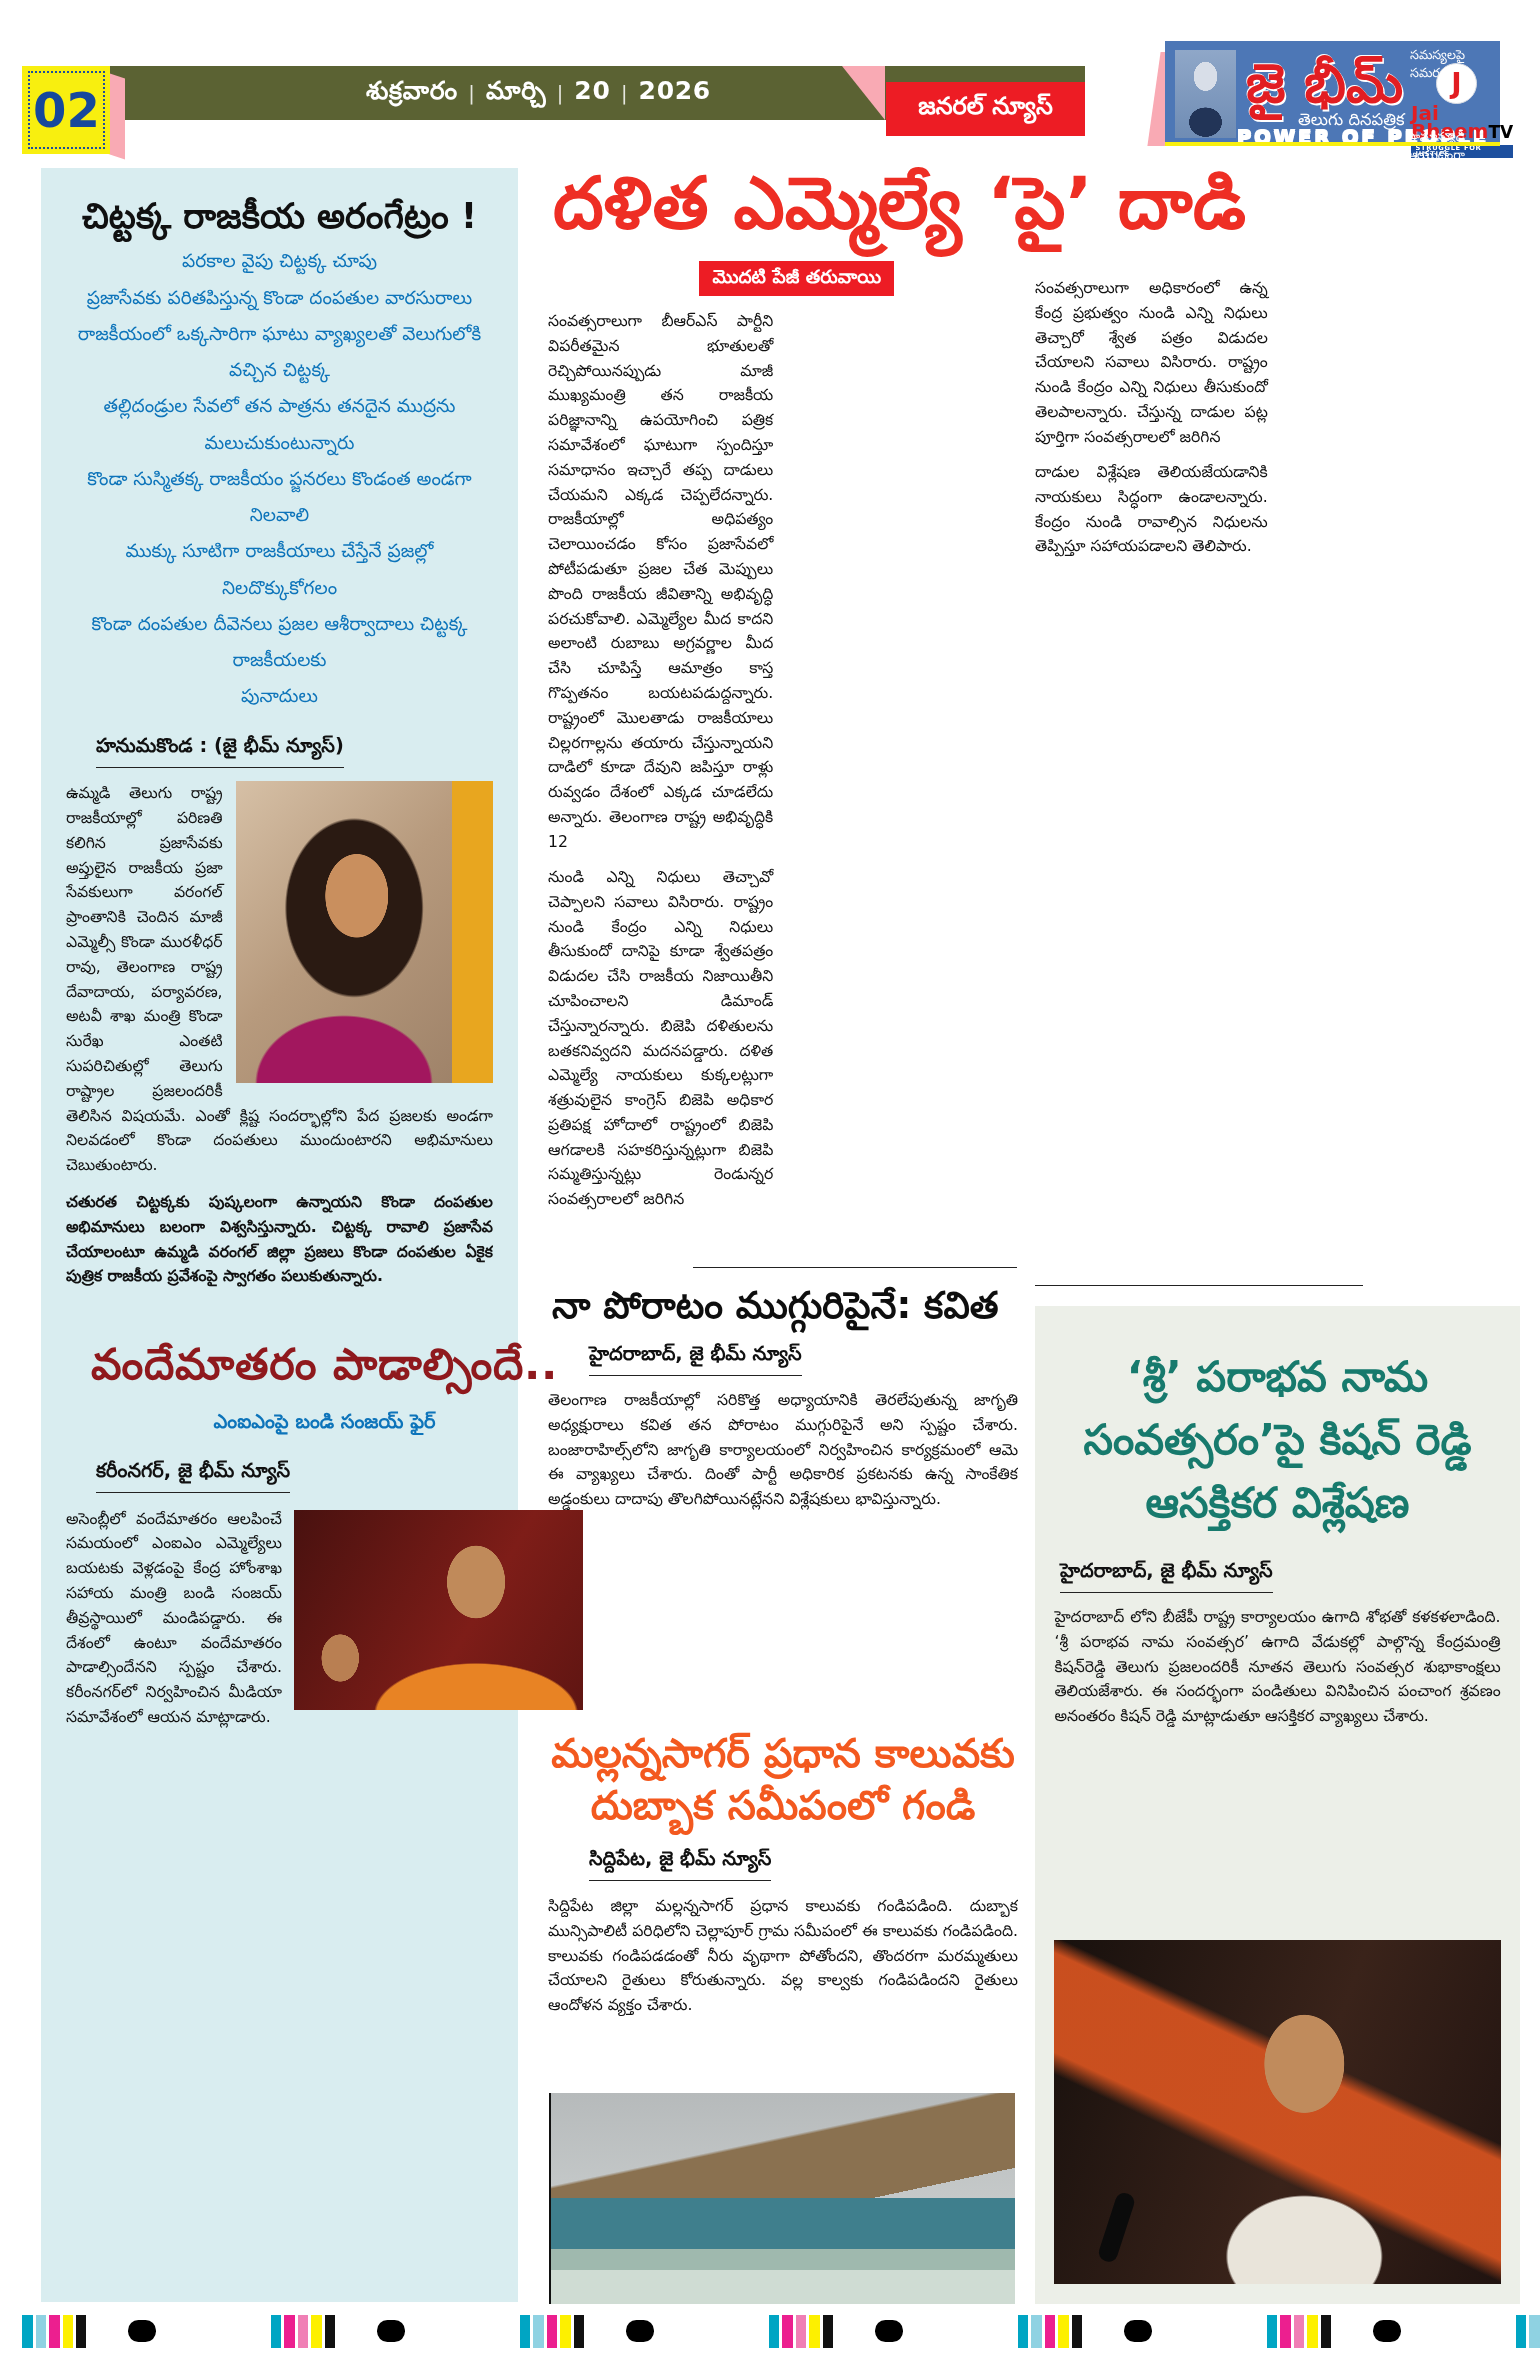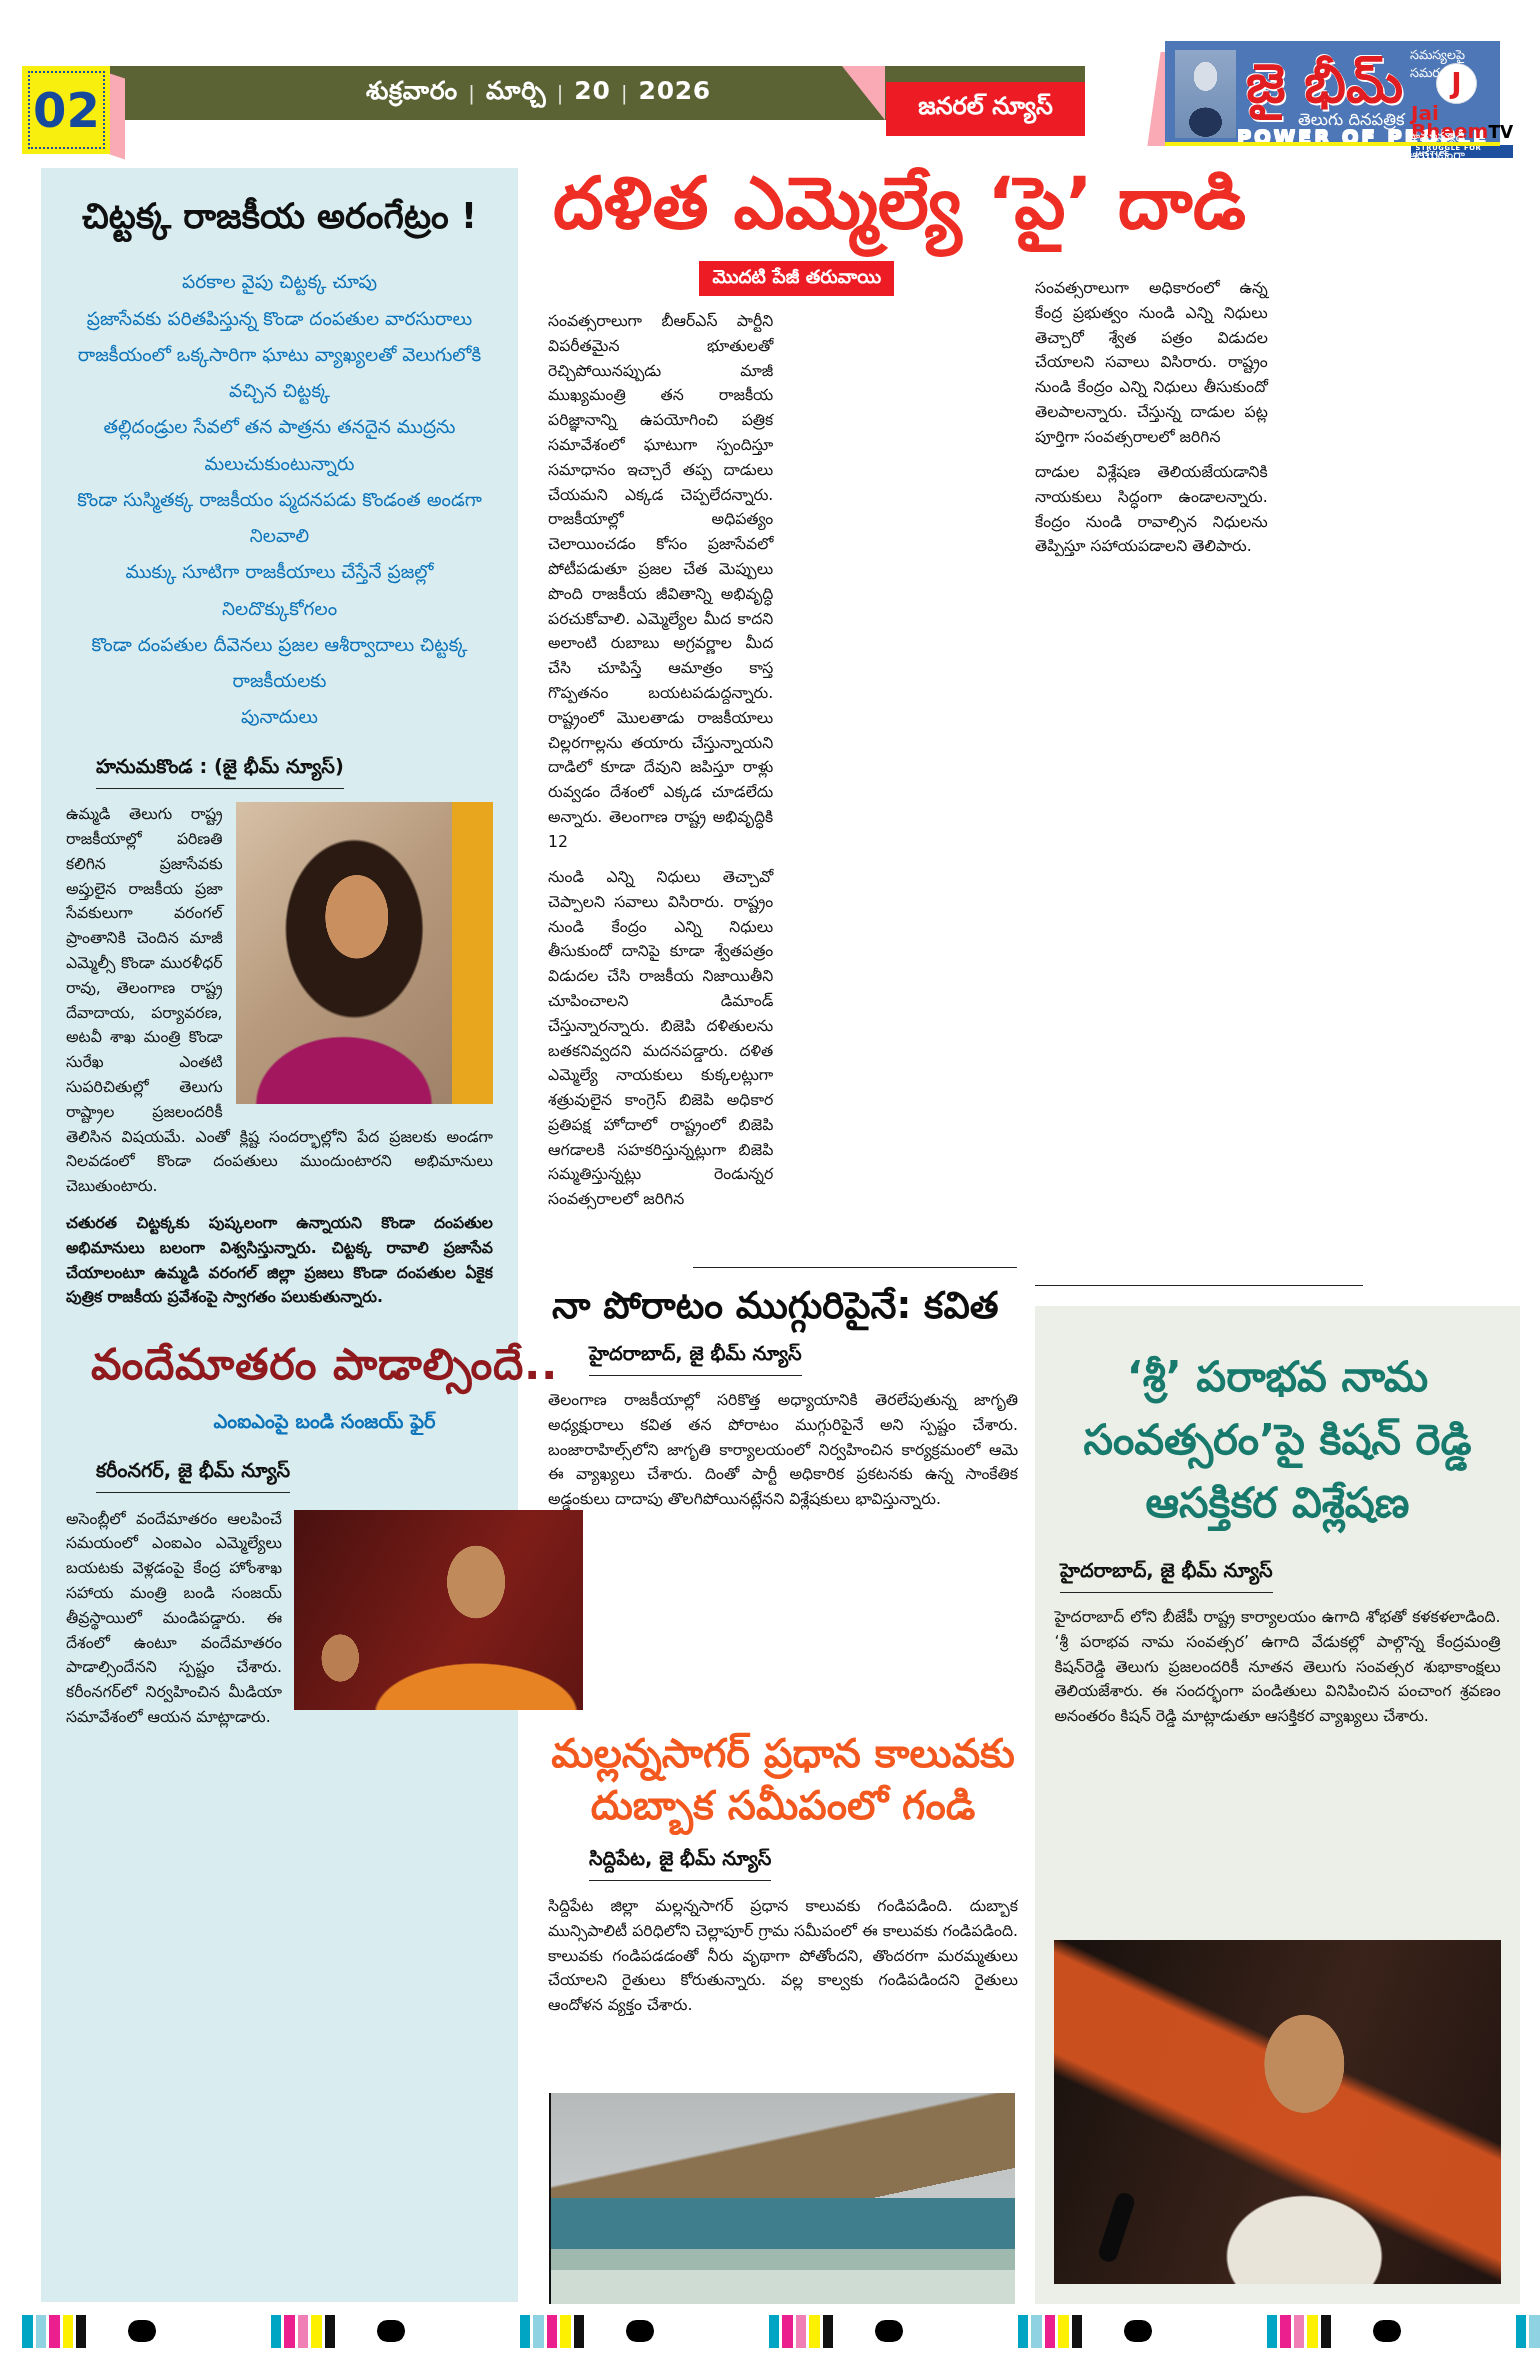--- a/index.html
+++ b/index.html
@@ -154,7 +154,7 @@
 
     <div class="abs" style="left:0;top:0;width:477px;height:1163px;overflow:hidden;padding:28px 25px 0;box-sizing:border-box;">
       <div class="lp-h1">చిట్టక్క రాజకీయ అరంగేట్రం !</div>
-      <div class="deck" style="margin-top:28px;">
+      <div class="deck" style="margin-top:7px;">
         <div>పరకాల వైపు చిట్టక్క చూపు</div>
         <div>ప్రజాసేవకు పరితపిస్తున్న కొండా దంపతుల వారసురాలు</div>
         <div>రాజకీయంలో ఒక్కసారిగా ఘాటు వ్యాఖ్యలతో వెలుగులోకి వచ్చిన చిట్టక్క</div>

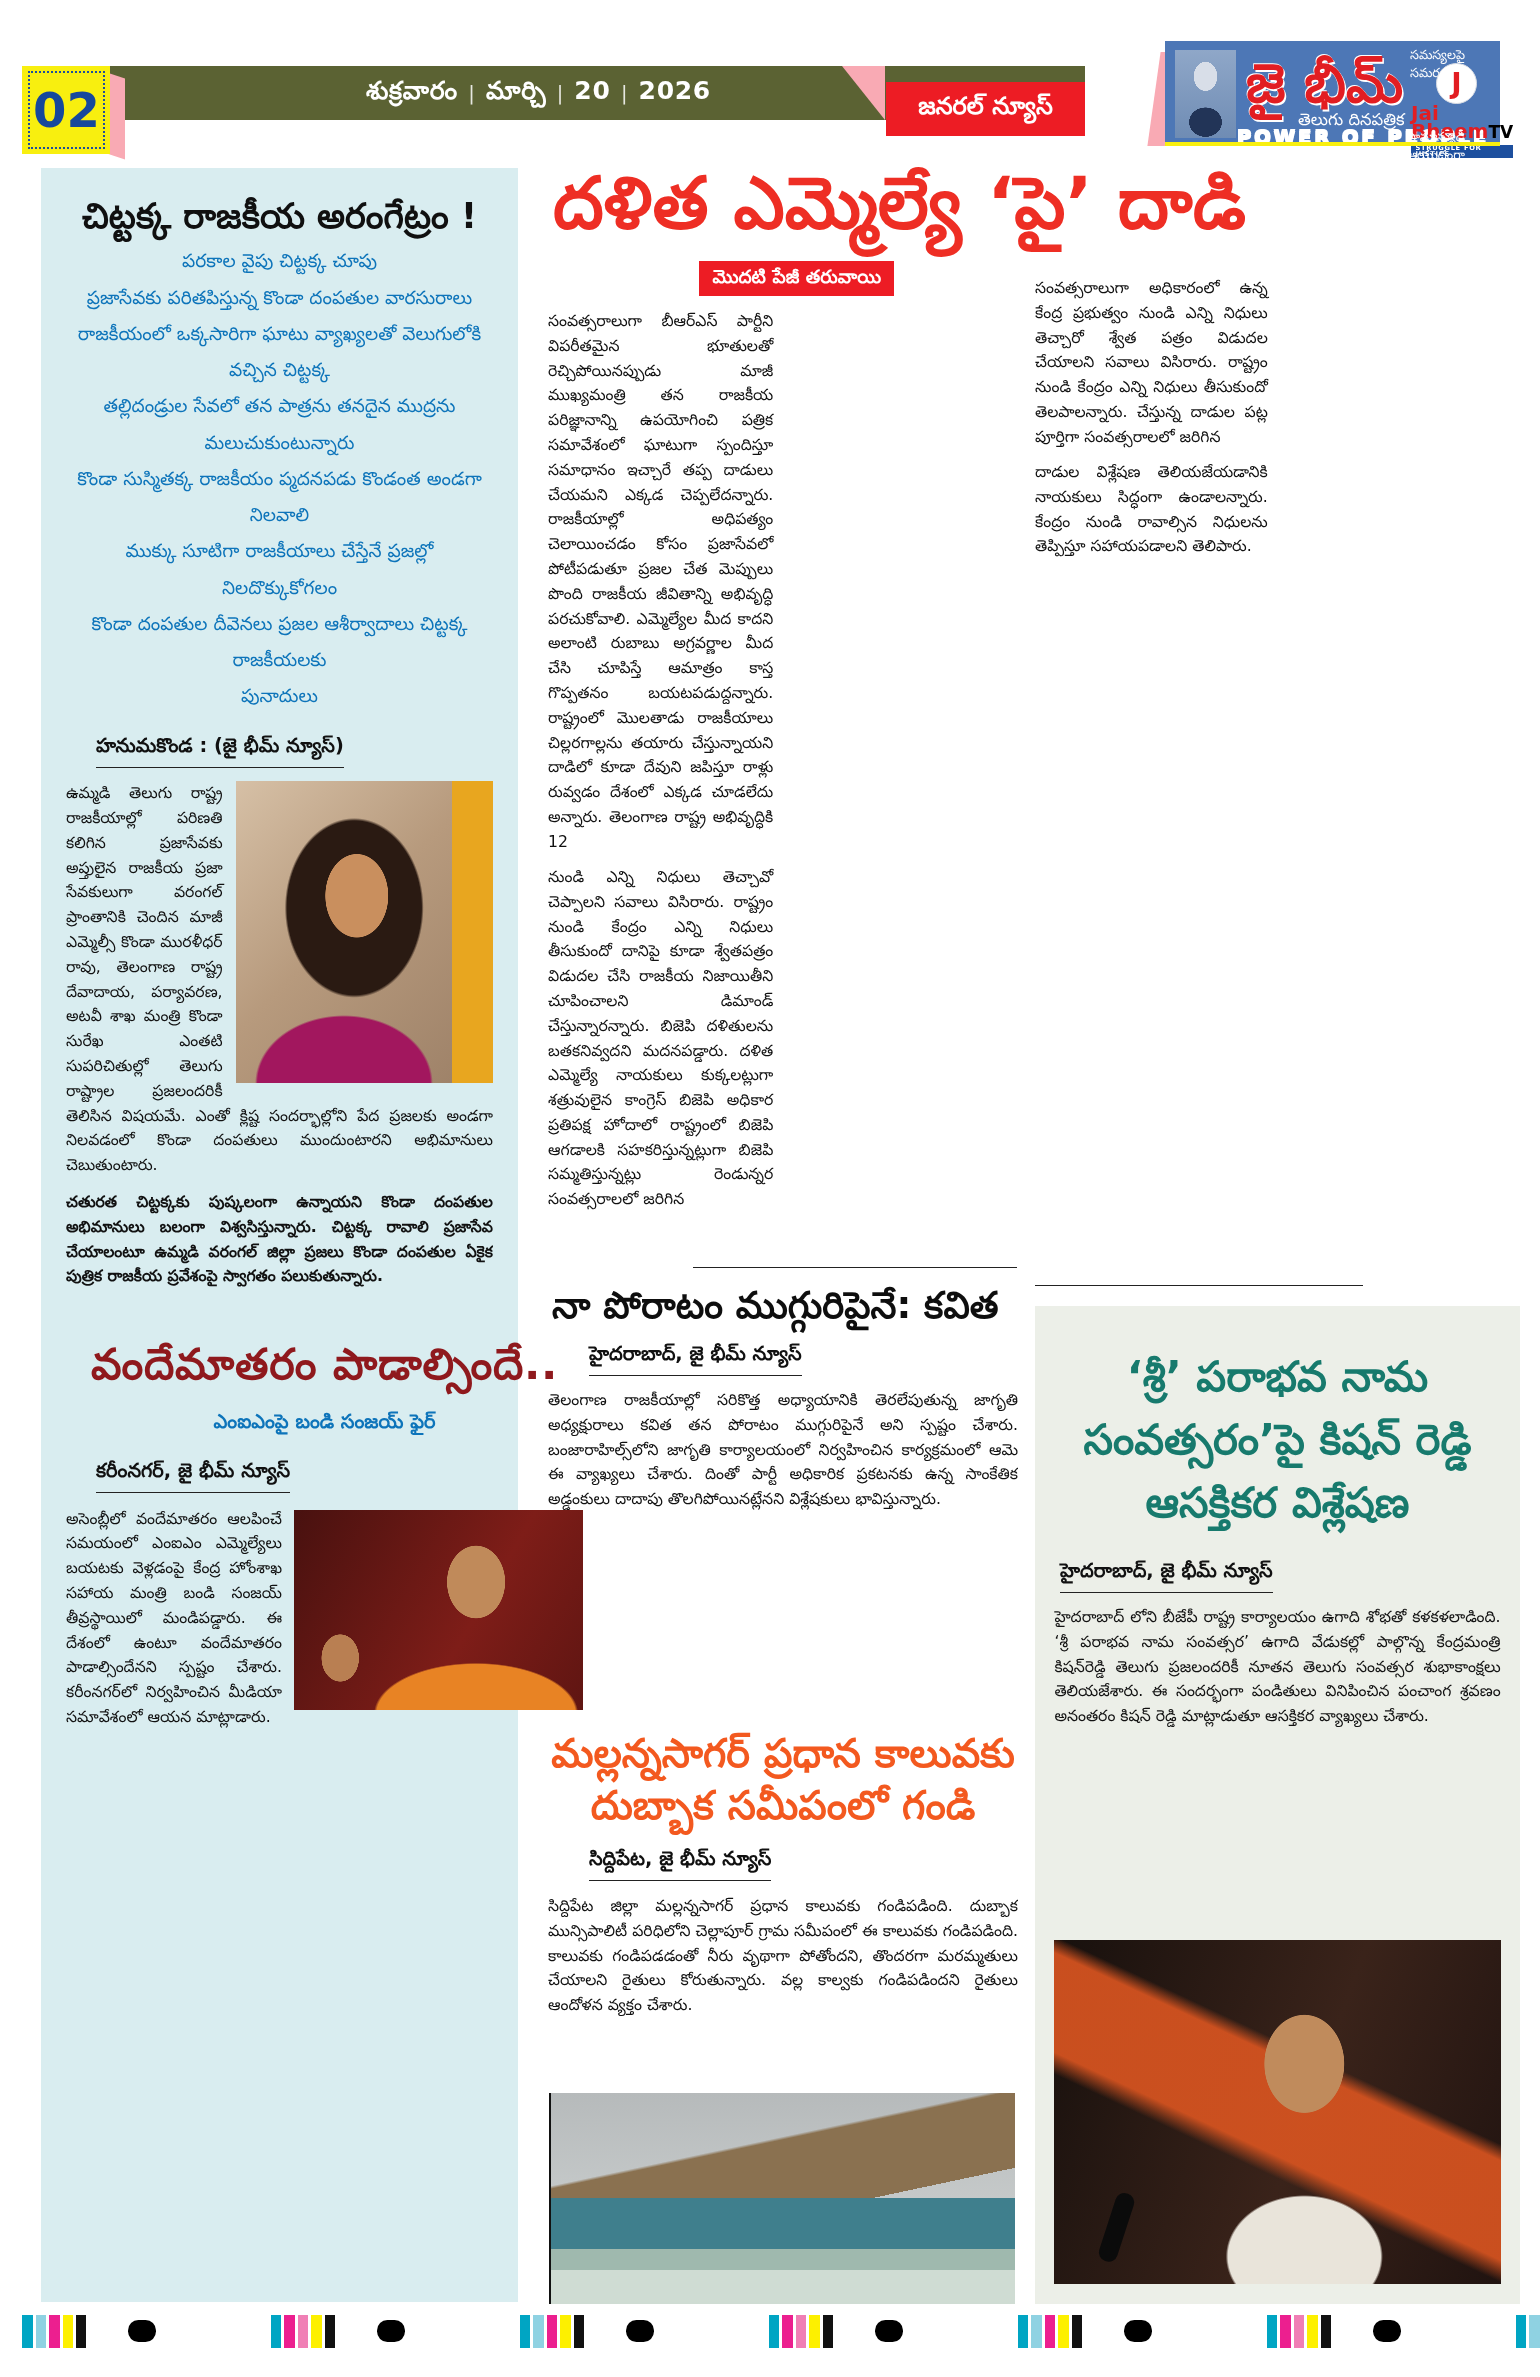--- a/index.html
+++ b/index.html
@@ -159,7 +159,7 @@
         <div>ప్రజాసేవకు పరితపిస్తున్న కొండా దంపతుల వారసురాలు</div>
         <div>రాజకీయంలో ఒక్కసారిగా ఘాటు వ్యాఖ్యలతో వెలుగులోకి వచ్చిన చిట్టక్క</div>
         <div>తల్లిదండ్రుల సేవలో తన పాత్రను తనదైన ముద్రను మలుచుకుంటున్నారు</div>
-        <div>కొండా సుస్మితక్క రాజకీయం ప్మదనపడు కొండంత అండగా నిలవాలి</div>
+        <div>కొండా సుస్మితక్క రాజకీయం ప్జనరలు కొండంత అండగా నిలవాలి</div>
         <div>ముక్కు సూటిగా రాజకీయాలు చేస్తేనే ప్రజల్లో నిలదొక్కుకోగలం</div>
         <div>కొండా దంపతుల దీవెనలు ప్రజల ఆశీర్వాదాలు చిట్టక్క రాజకీయలకు</div>
         <div>పునాదులు</div>

